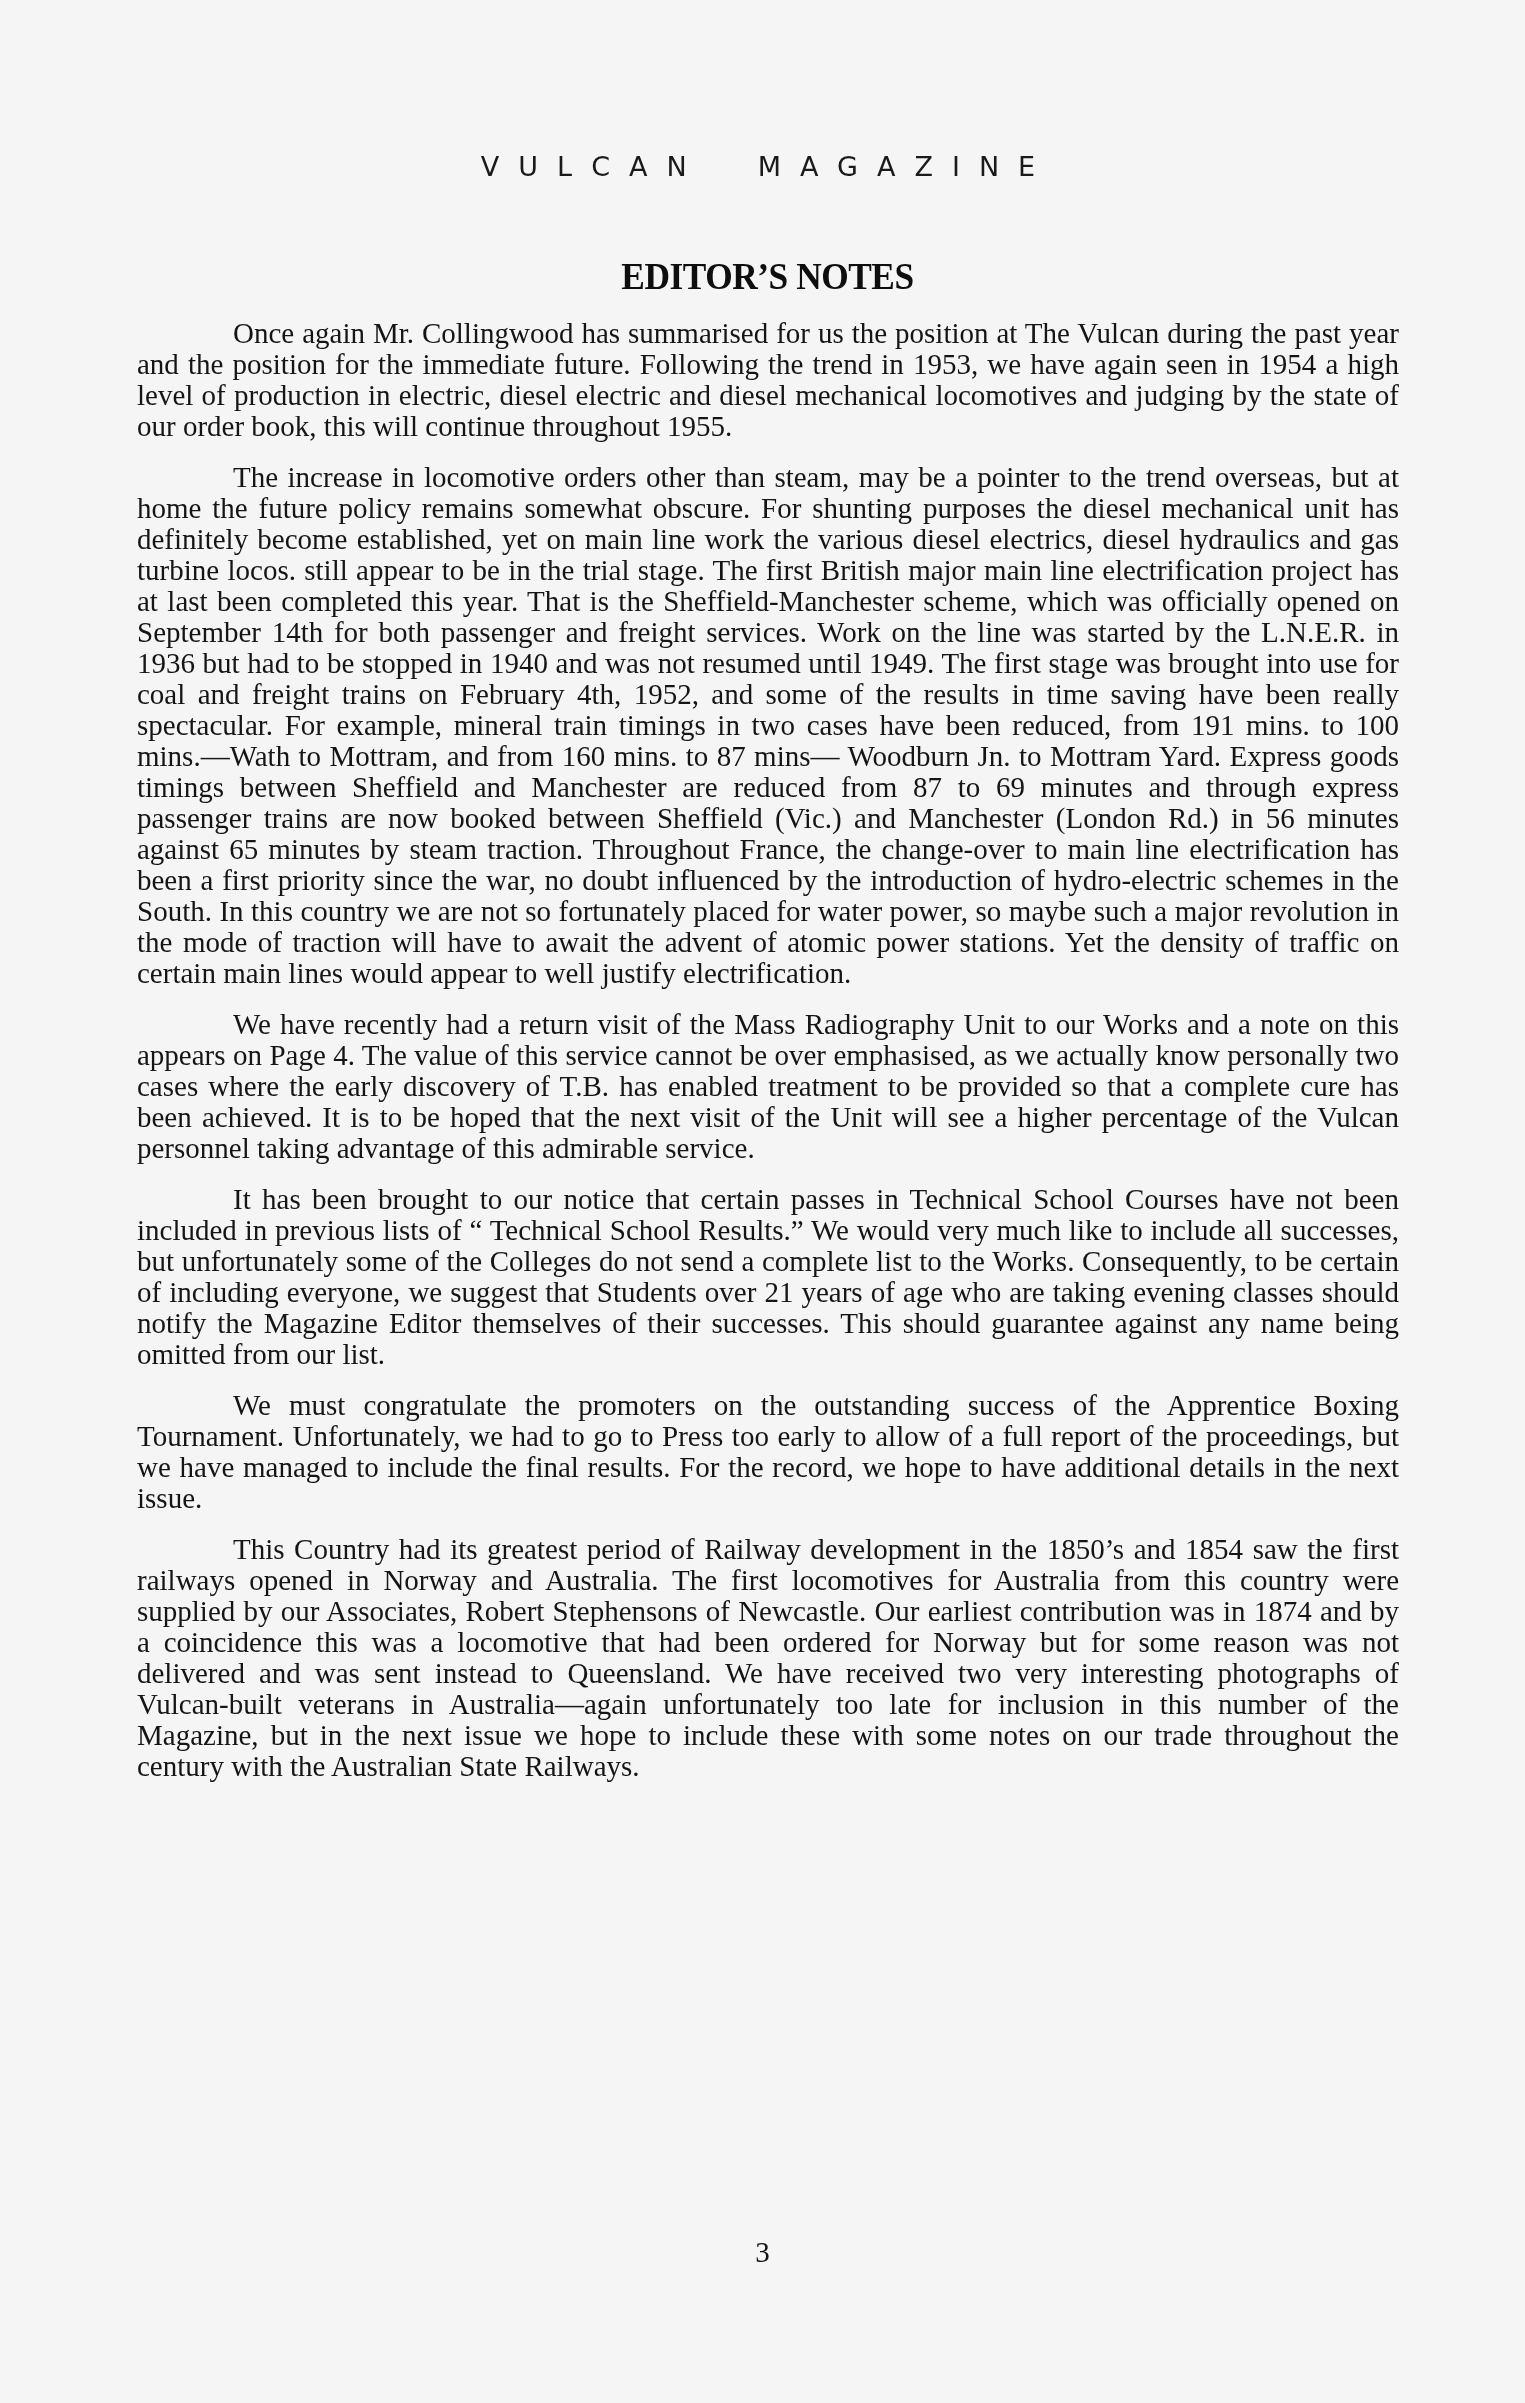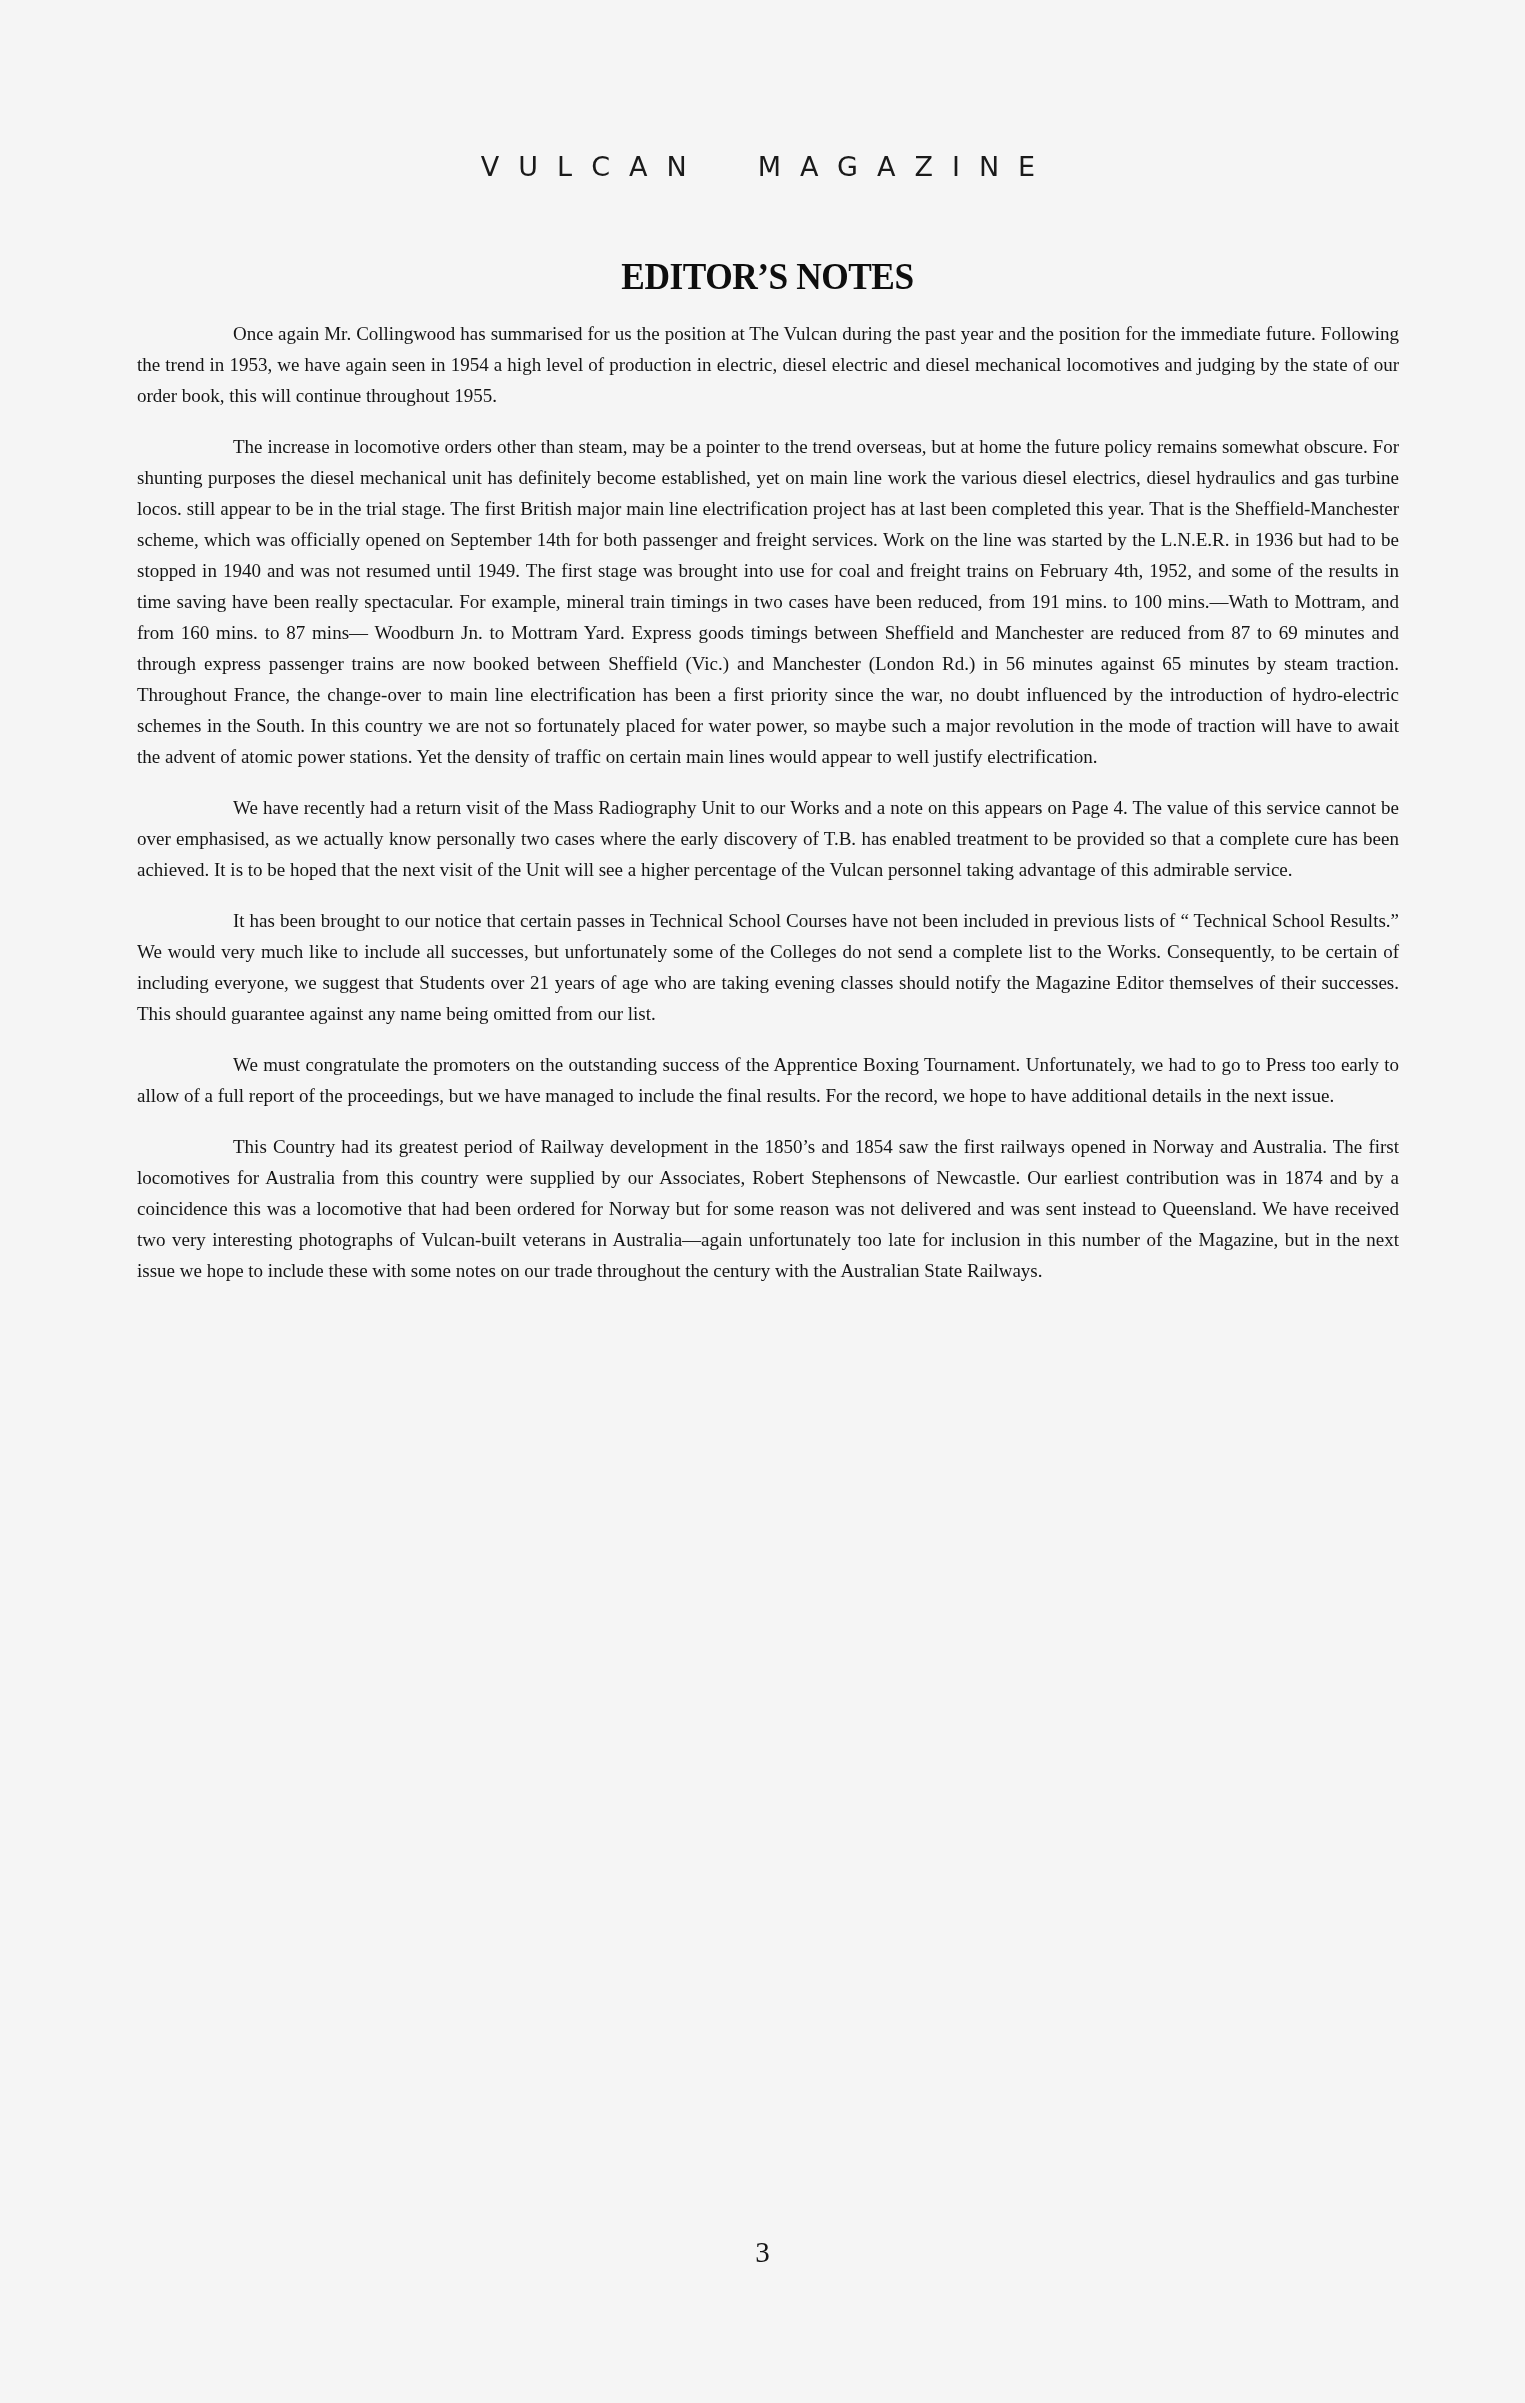--- a/index.html
+++ b/index.html
@@ -55,7 +55,7 @@
       left: 137px;
       width: 1262px;
       font-family: "Liberation Serif", serif;
-      font-size: 19px;
+      font-size: 29px;
       line-height: 31px;
       color: #151515;
     }

